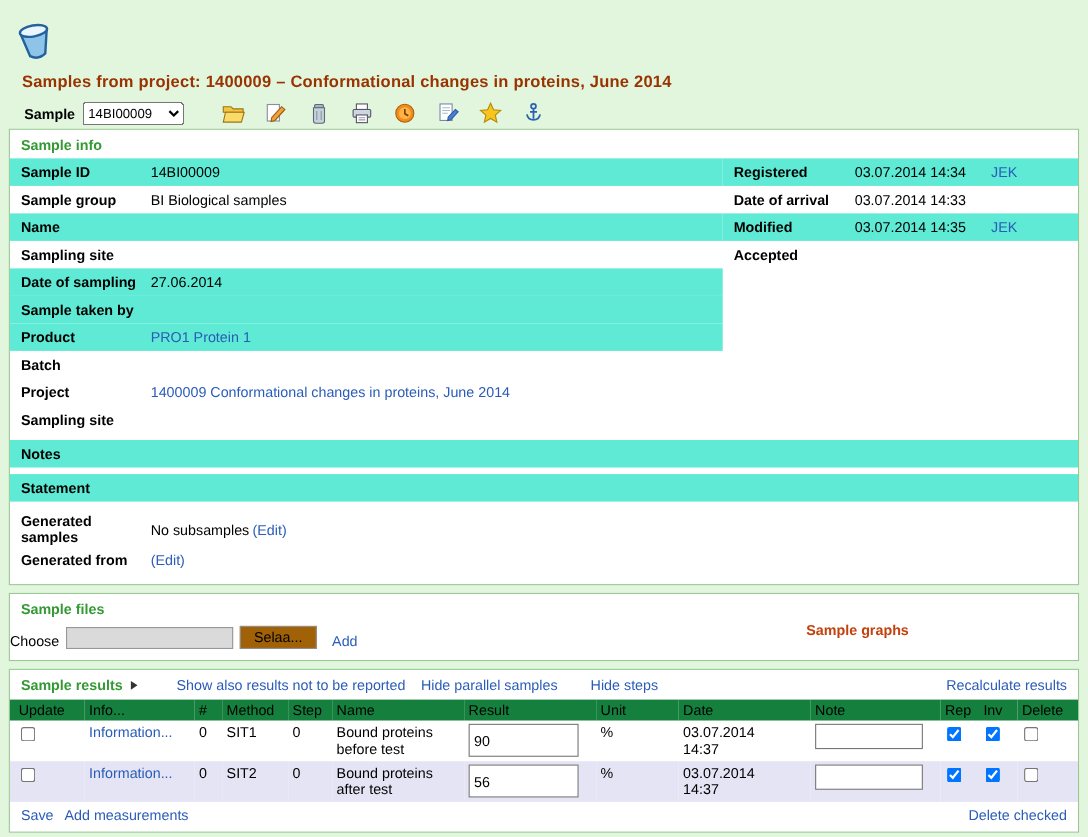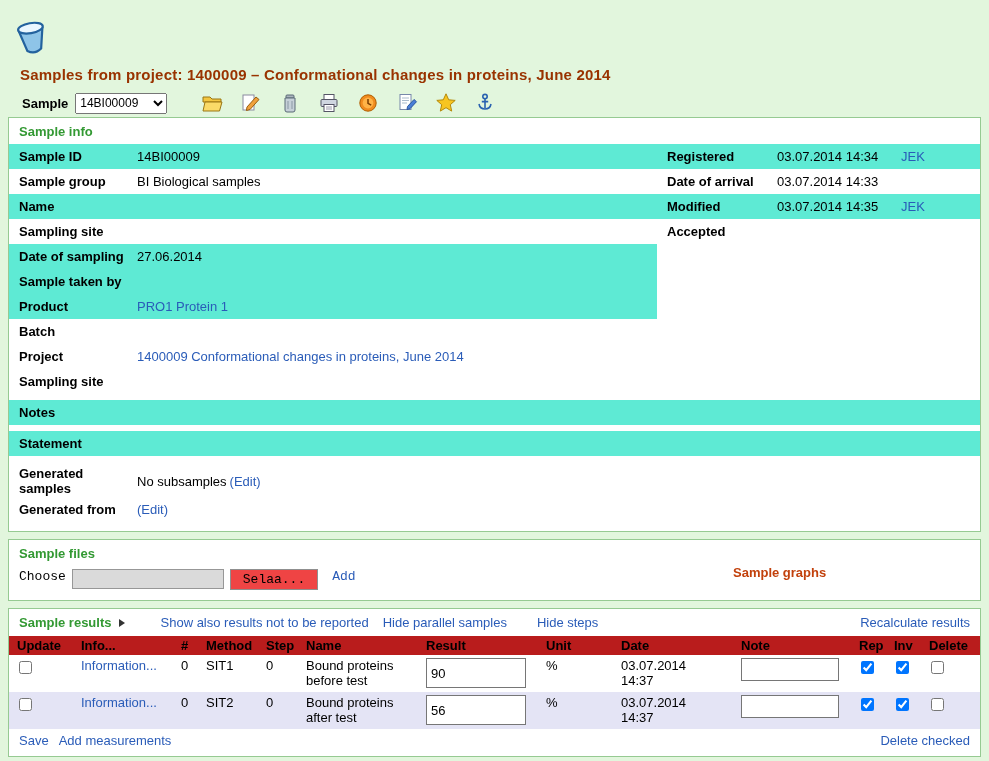--- a/index.html
+++ b/index.html
@@ -48,7 +48,7 @@
 
   
   .files-panel { position:relative; }
-  .files-row { display:flex; align-items:flex-start; gap:6px; padding:3px 10px 10px;font-family:Liberation Mono, monospace; }
+  .files-row { display:flex; align-items:flex-end; gap:6px; padding:3px 0 10px; }
   .file-box { width:152px; height:20px; background:#dadada; border:1px solid #979797; display:inline-block; }
   .browse-btn { font-size:13px; font-family:inherit; padding:1px 12px; background:#ef4444; border:1px solid #8f8f8f; height:21px; cursor:pointer; }
   .add-link { margin-left:8px; }

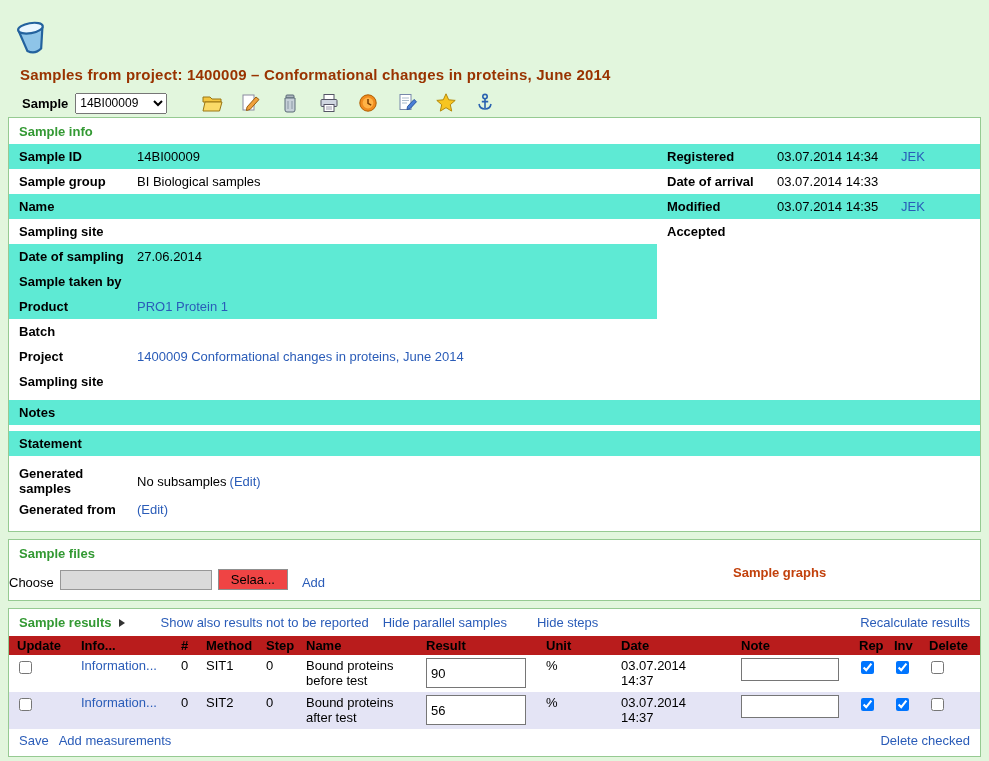--- a/index.html
+++ b/index.html
@@ -50,7 +50,7 @@
   .files-panel { position:relative; }
   .files-row { display:flex; align-items:flex-end; gap:6px; padding:3px 0 10px; }
   .file-box { width:152px; height:20px; background:#dadada; border:1px solid #979797; display:inline-block; }
-  .browse-btn { font-size:13px; font-family:inherit; padding:1px 12px; background:#ef4444; border:1px solid #8f8f8f; height:21px; cursor:pointer; }
+  .browse-btn { font-size:13px; font-family:inherit; padding:1px 12px; background:#a16207; border:1px solid #8f8f8f; height:21px; cursor:pointer; }
   .add-link { margin-left:8px; }
   .graphs-header { position:absolute; left:724px; top:25px; color:#c2410c; font-weight:bold; }
 

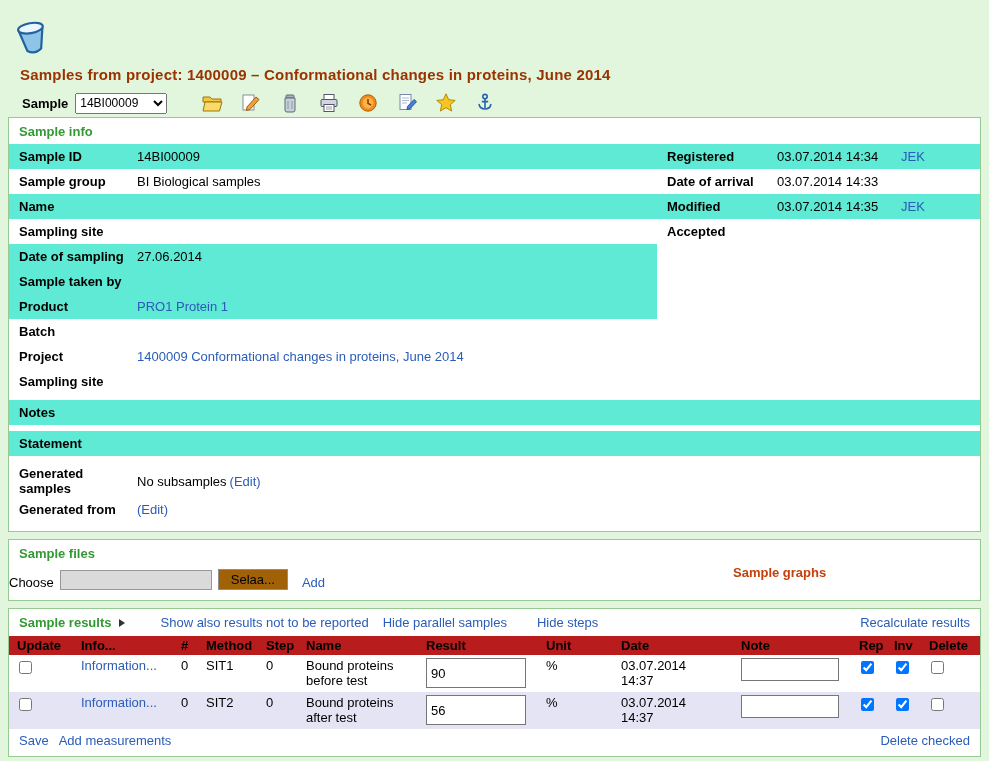--- a/index.html
+++ b/index.html
@@ -65,7 +65,7 @@
   .strip-recalc { margin-left:auto; }
 
   .results-table { width:100%; border-collapse:collapse; table-layout:fixed; }
-  .results-table th { background:#b91c1c; text-align:left; font-weight:bold; font-size:13px; padding:2px 4px; }
+  .results-table th { background:#15803d; text-align:left; font-weight:normal; font-size:13px; padding:2px 4px; }
   .results-table td { padding:3px 4px 4px; vertical-align:top; font-size:13px; }
   tr.alt td { background:#e4e4f5; }
   .cell-check { padding-left:8px !important; }

